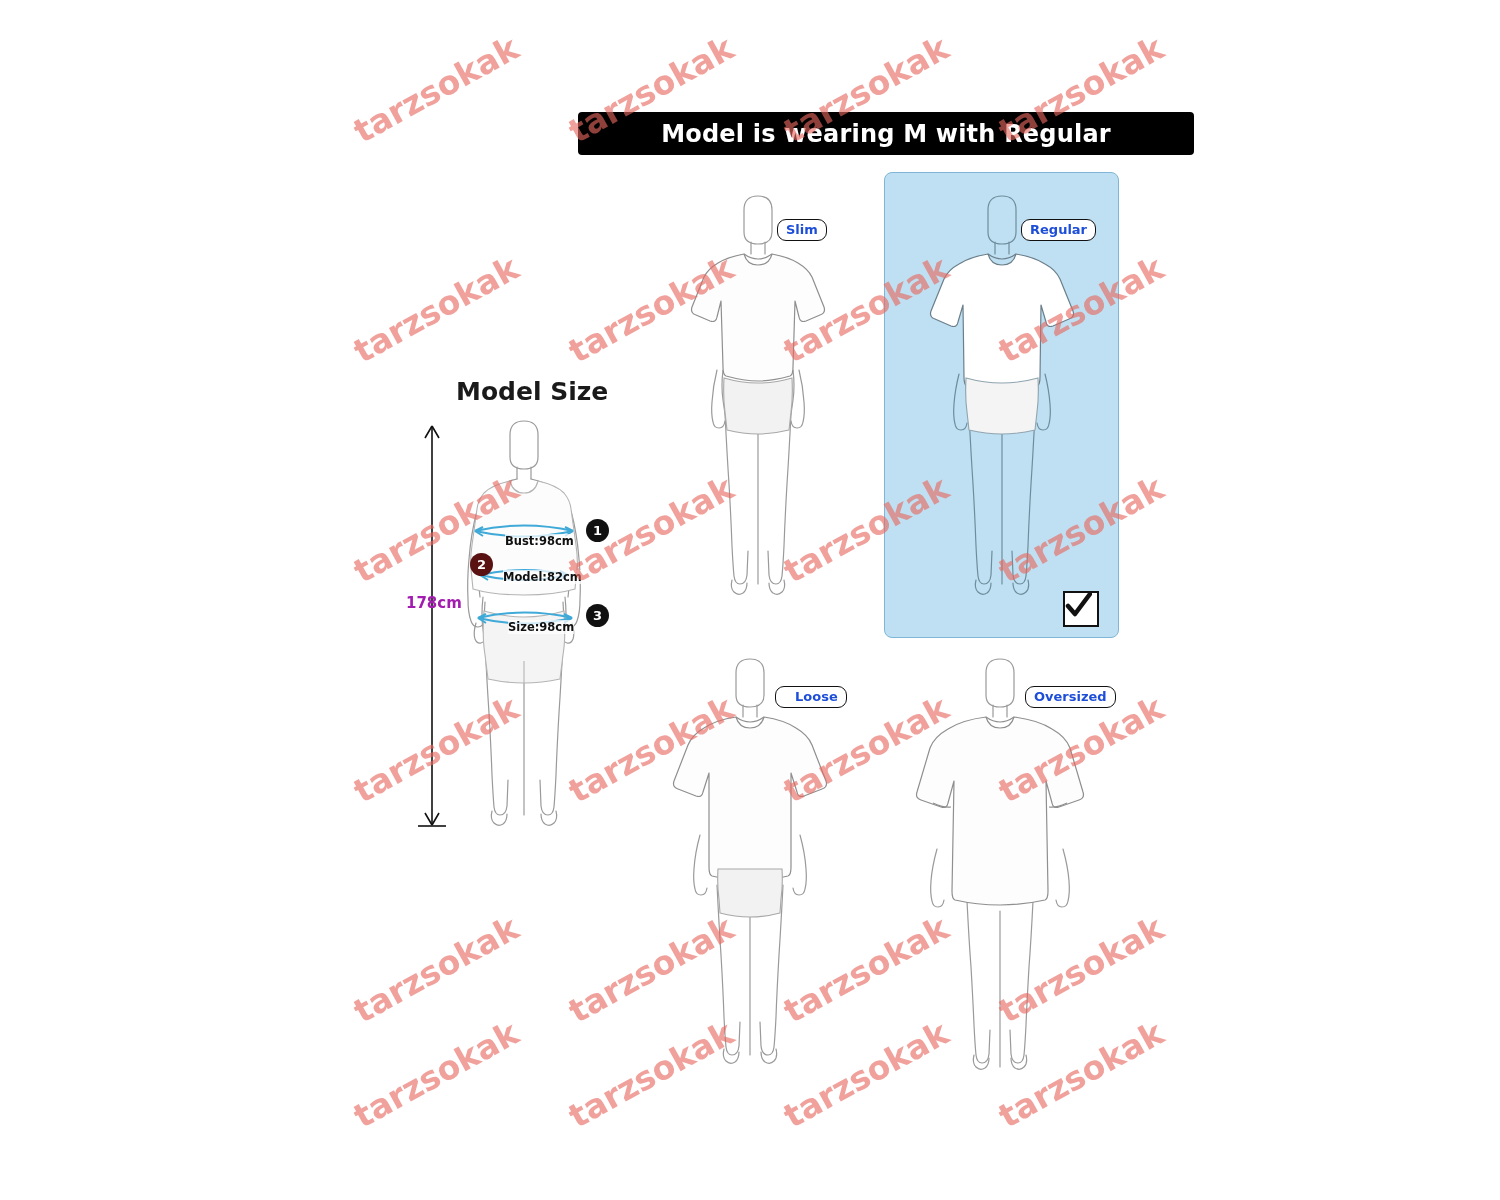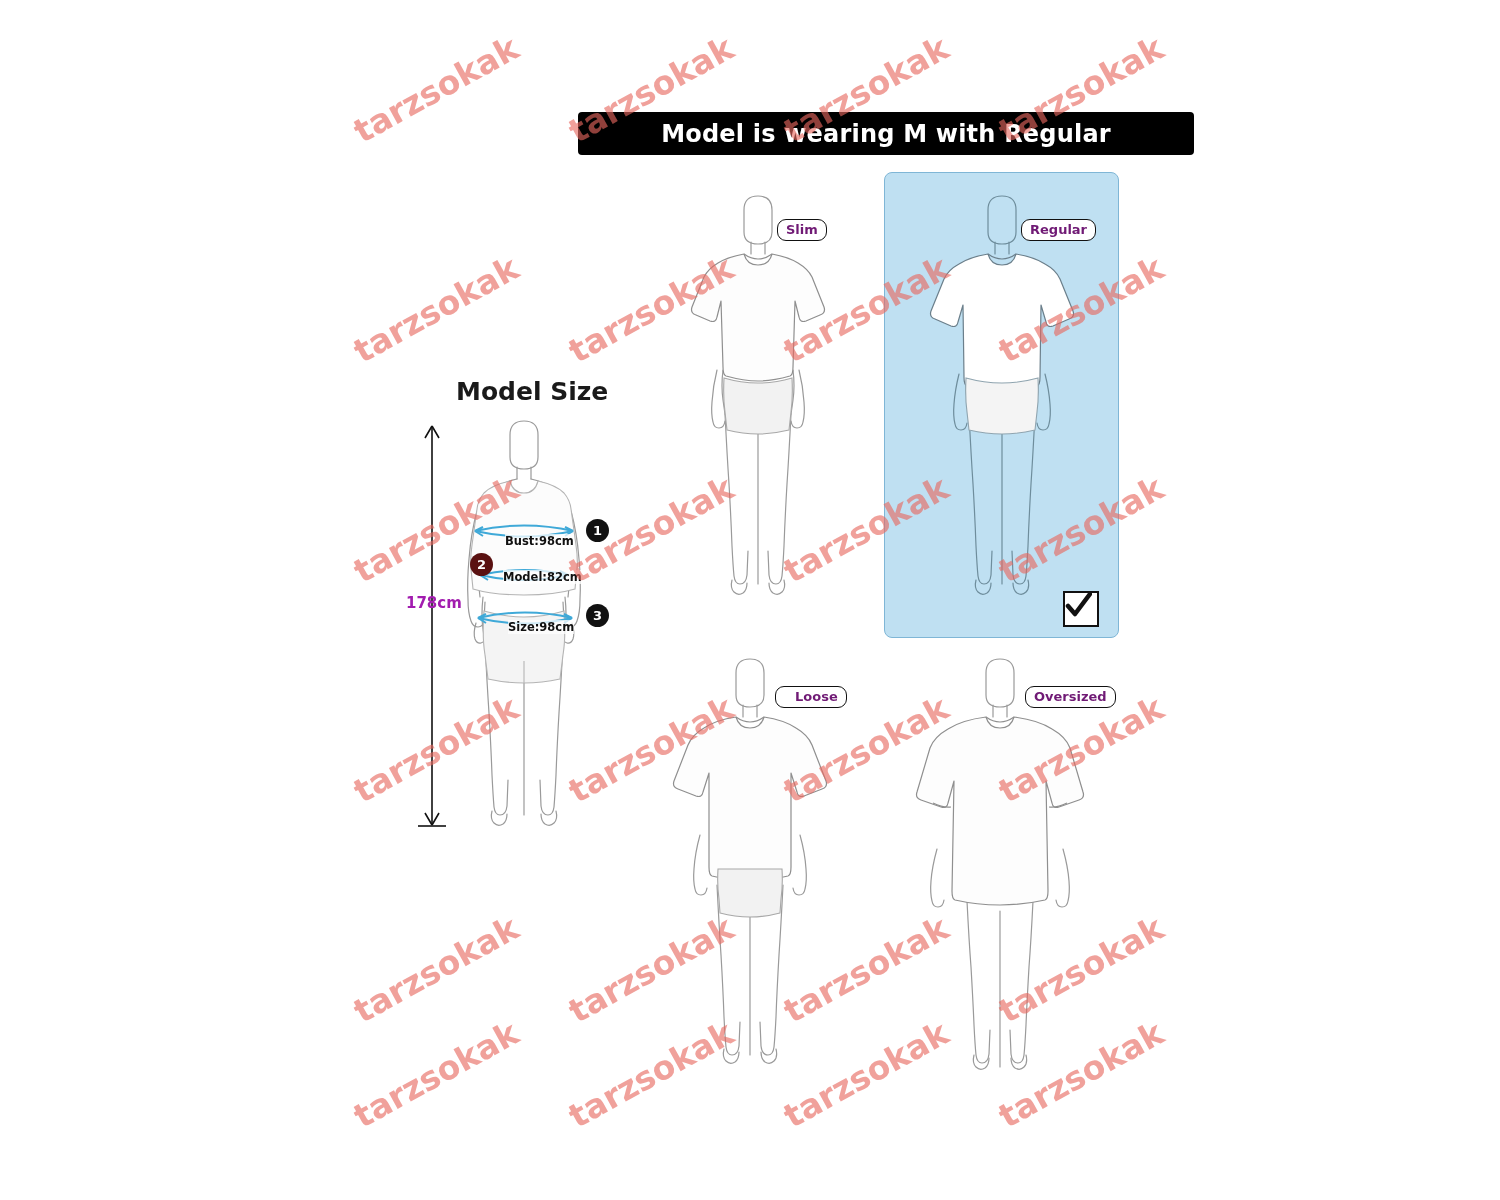--- a/index.html
+++ b/index.html
@@ -91,7 +91,7 @@
     border-radius: 9px;
     font-size: 13px;
     font-weight: 700;
-    color: #701a75;
+    color: #1d4ed8;
     padding: 3px 8px 3px 8px;
     line-height: 14px;
     white-space: nowrap;

